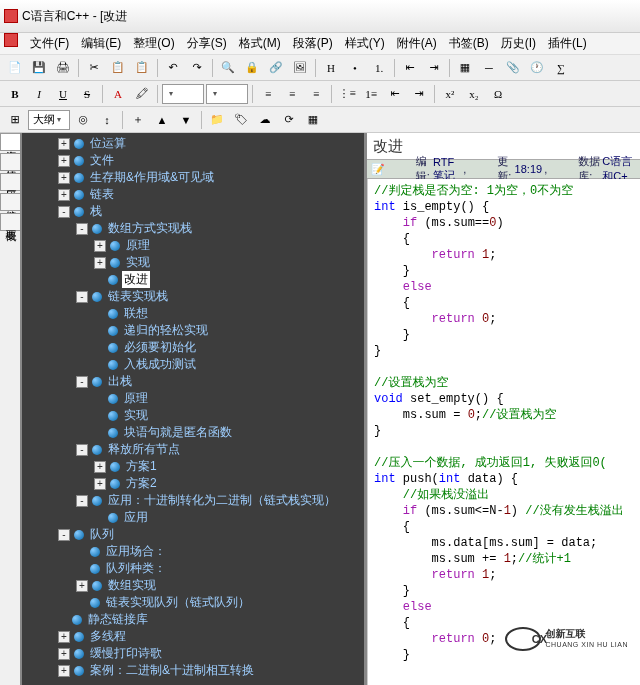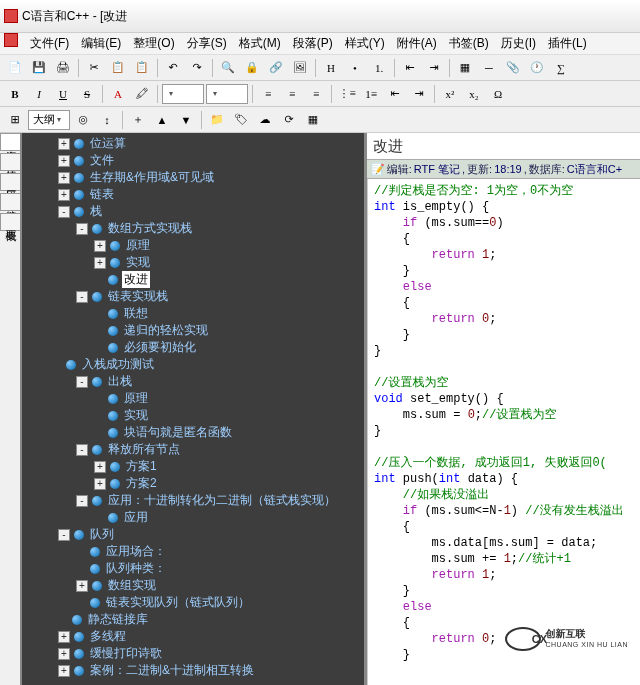--- a/index.html
+++ b/index.html
@@ -36,7 +36,7 @@
 .right-pane { flex: 1; display: flex; flex-direction: column; background: #fff; }
 .right-title { height: 26px; display: flex; align-items: center; padding: 0 6px; font-size: 15px; color: #333; background: #fff; }
 .right-meta { height: 20px; background: #d6dfd6; border-top: 1px solid #aaa; border-bottom: 1px solid #aaa; display: flex; align-items: center; padding: 0 4px; font-size: 11px; gap: 2px; color: #1a1a4a; }
-.right-meta .lbl { color: #1a1a4a; }
+.right-meta .lbl { color: #1a1a4a; margin-left: 29px; }
 .right-meta .val { color: #006; }
 .code-body { flex: 1; background: #fff; font-family: "Courier New", monospace; font-size: 12px; padding: 4px 6px; overflow: auto; white-space: pre; line-height: 16px; border-left: 1px solid #ccc; position: relative; }
 .cm { color: #008000; }

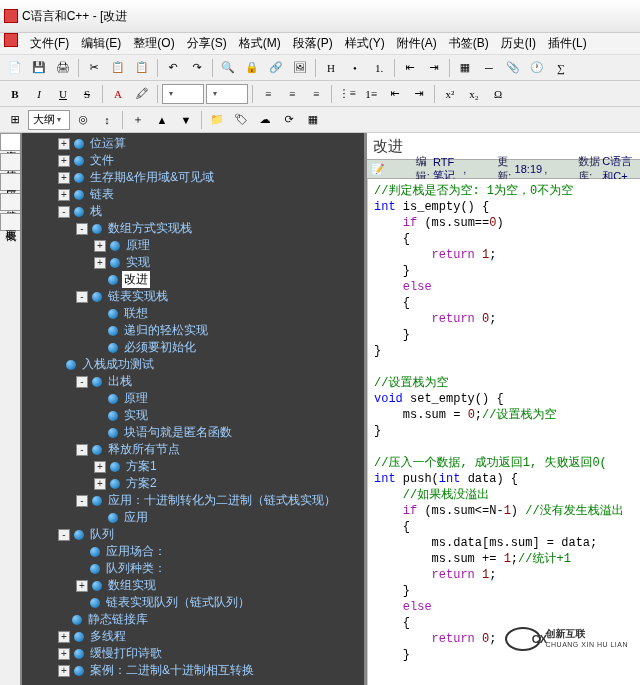--- a/index.html
+++ b/index.html
@@ -238,7 +238,7 @@
           <div class="tree-bullet"></div>
           <span class="tree-label">必须要初始化</span>
         </div>
-        <div class="tree-node" style="padding-left: 30px;">
+        <div class="tree-node" style="padding-left: 72px;">
           <div class="tree-noexp"></div>
           <div class="tree-bullet"></div>
           <span class="tree-label">入栈成功测试</span>

